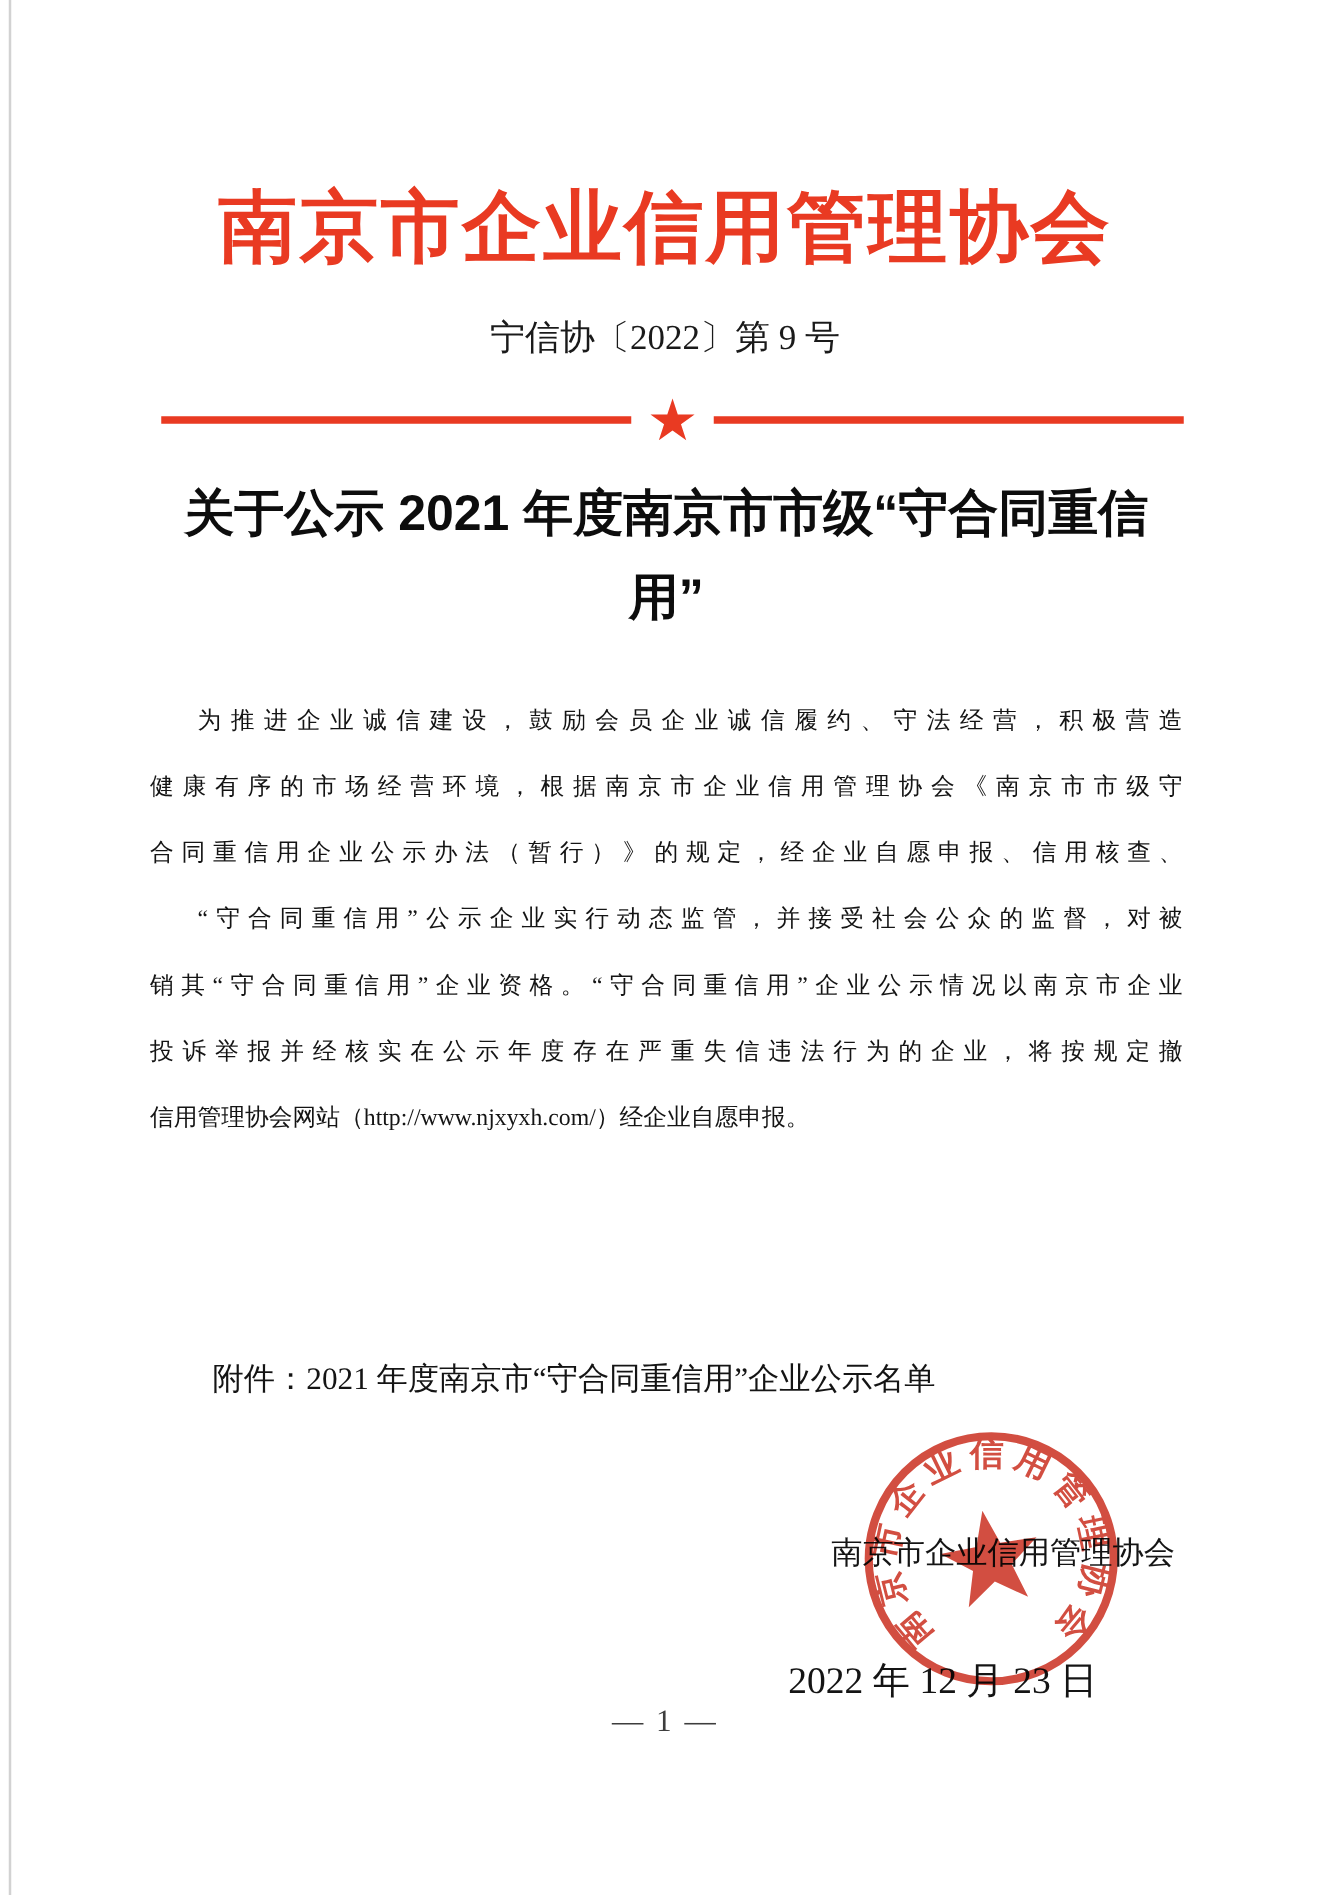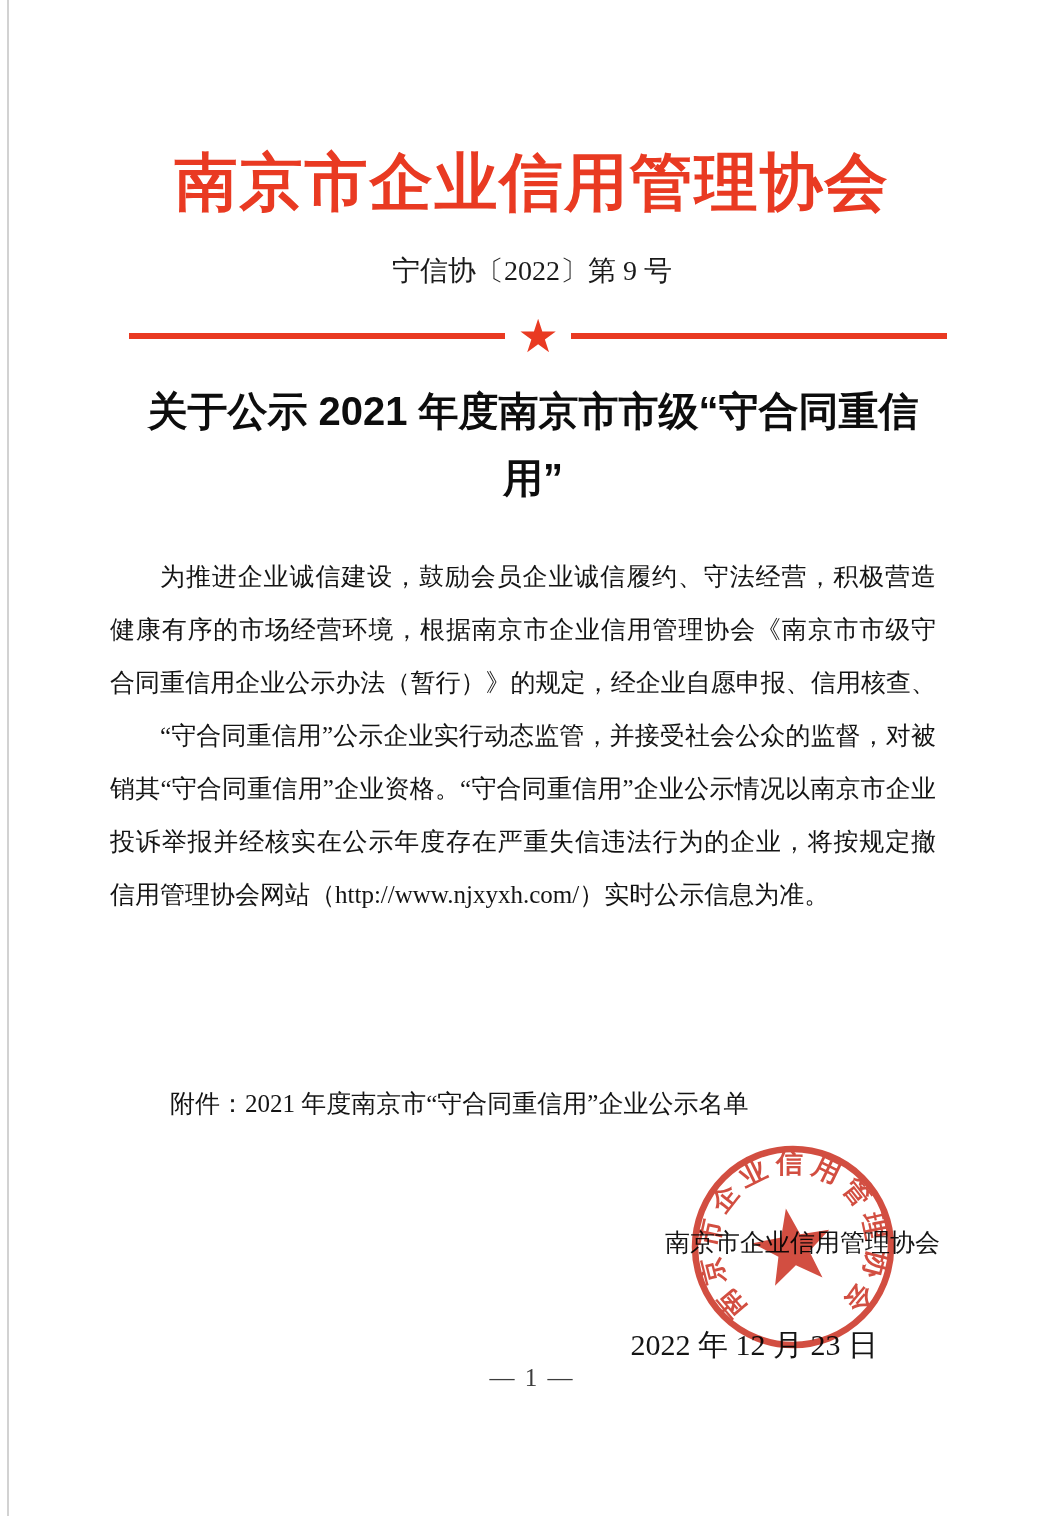--- a/index.html
+++ b/index.html
@@ -58,8 +58,8 @@
     color:#0d0d0d;
   }
   .bodytext{
-    position:absolute;top:550px;left:110px;width:826px;
-    font-size:25px;
+    position:absolute;top:550px;left:120px;width:826px;
+    font-size:19px;
   }
   .bline{
     height:53px;line-height:53px;

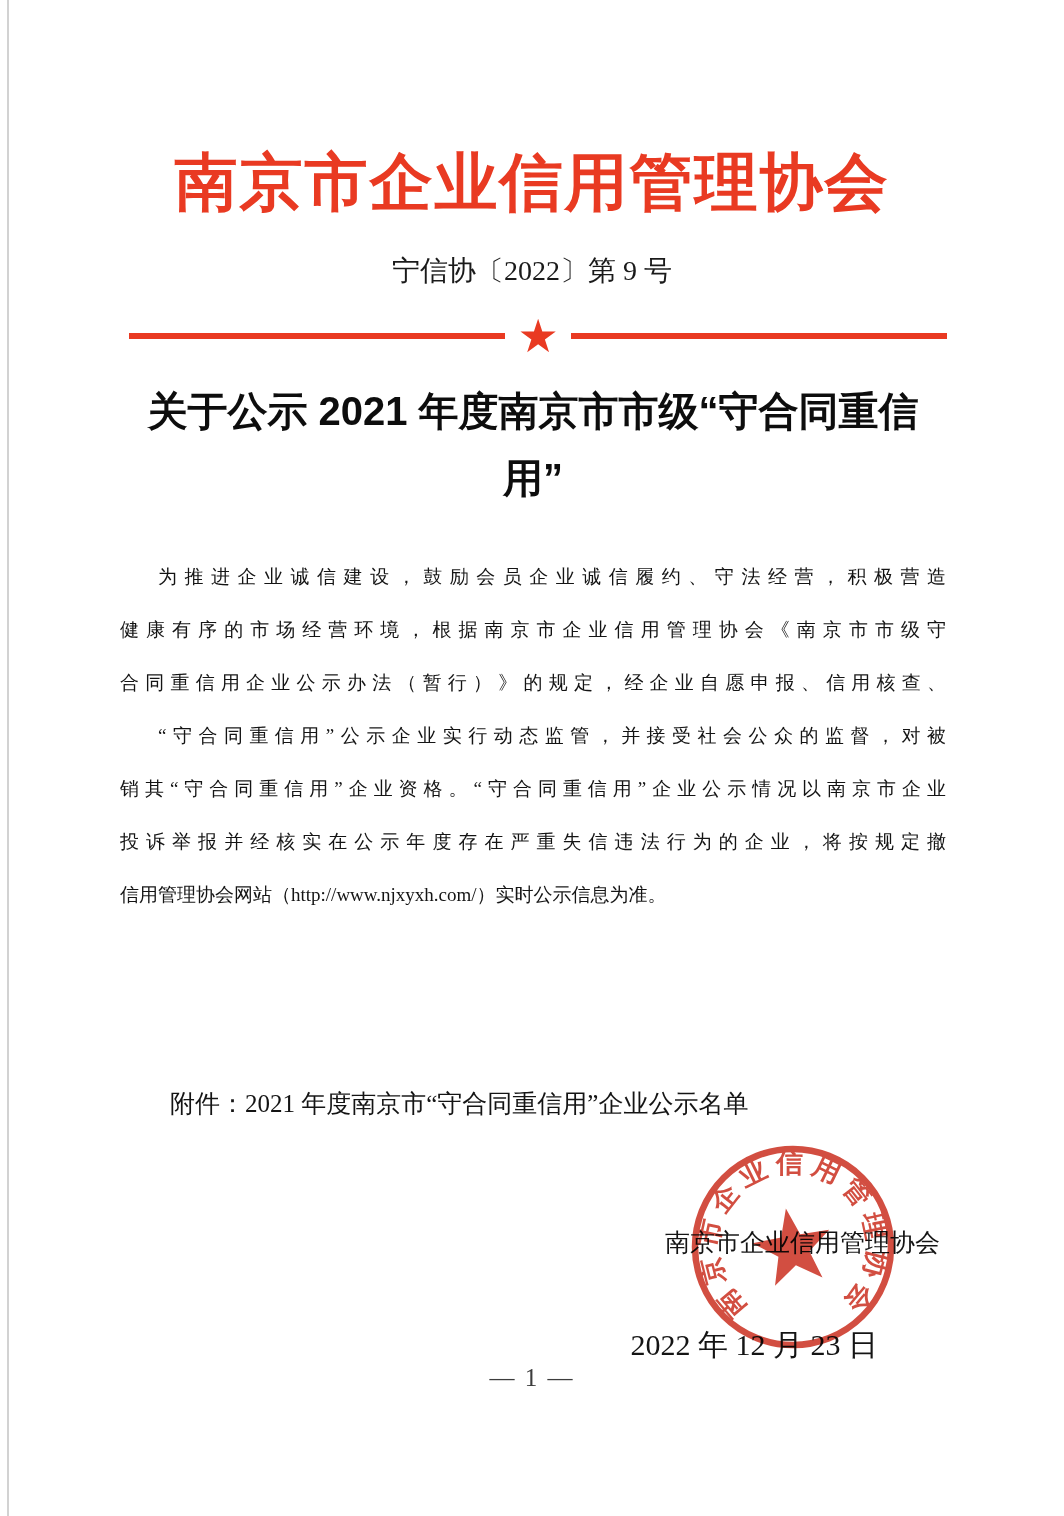--- a/index.html
+++ b/index.html
@@ -125,7 +125,7 @@
   <div class="bline indent">“守合同重信用”公示企业实行动态监管，并接受社会公众的监督，对被</div>
   <div class="bline">销其“守合同重信用”企业资格。“守合同重信用”企业公示情况以南京市企业</div>
   <div class="bline">投诉举报并经核实在公示年度存在严重失信违法行为的企业，将按规定撤</div>
-  <div class="bline parend">信用管理协会网站（http://www.njxyxh.com/）实时公示信息为准。</div>
+  <div class="bline parend">信用管理协会网站（http://www.njxyxh.com/）经企业自愿申报。</div>
 </div>
 
 <div class="attachment">附件：2021 年度南京市“守合同重信用”企业公示名单</div>

